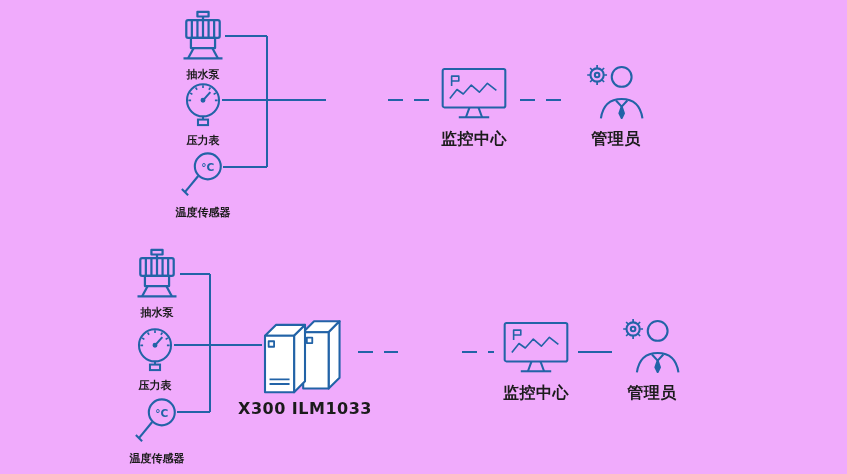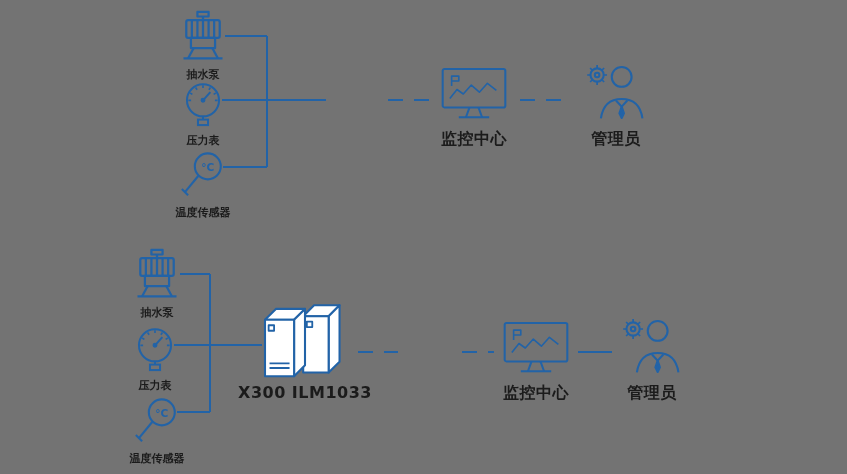--- a/index.html
+++ b/index.html
@@ -5,7 +5,7 @@
   * { margin:0; padding:0; box-sizing:border-box; }
   html,body { background:#ffffff; }
   body { font-family:"DejaVu Sans","Liberation Sans",sans-serif; }
-  .canvas { position:relative; width:847px; height:474px; background:#737373; overflow:hidden; }
+  .canvas { position:relative; width:847px; height:474px; background:#f0abfc; overflow:hidden; }
   .connectors { position:absolute; left:0; top:0; pointer-events:none; }
   .connectors path { stroke:var(--icon,#2263a7); stroke-width:2; fill:none; }
   .connectors path.dash { stroke-dasharray:15 11; }

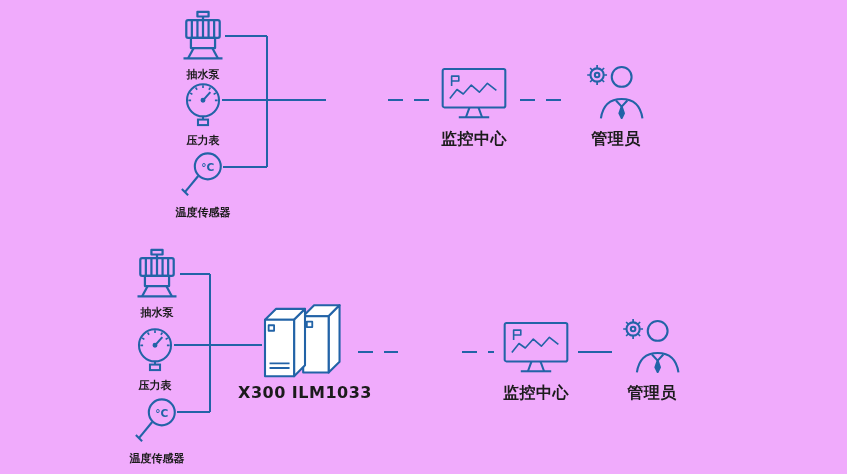--- a/index.html
+++ b/index.html
@@ -187,7 +187,7 @@
       </svg>
     <div class="label label-small">温度传感器</div>
   </div>
-  <div class="node" style="left:255px;top:298px;width:100px">
+  <div class="node" style="left:255px;top:314px;width:100px">
     <svg class="icon icon-device2">
         <use href="#sym-device2"></use>
       </svg>

